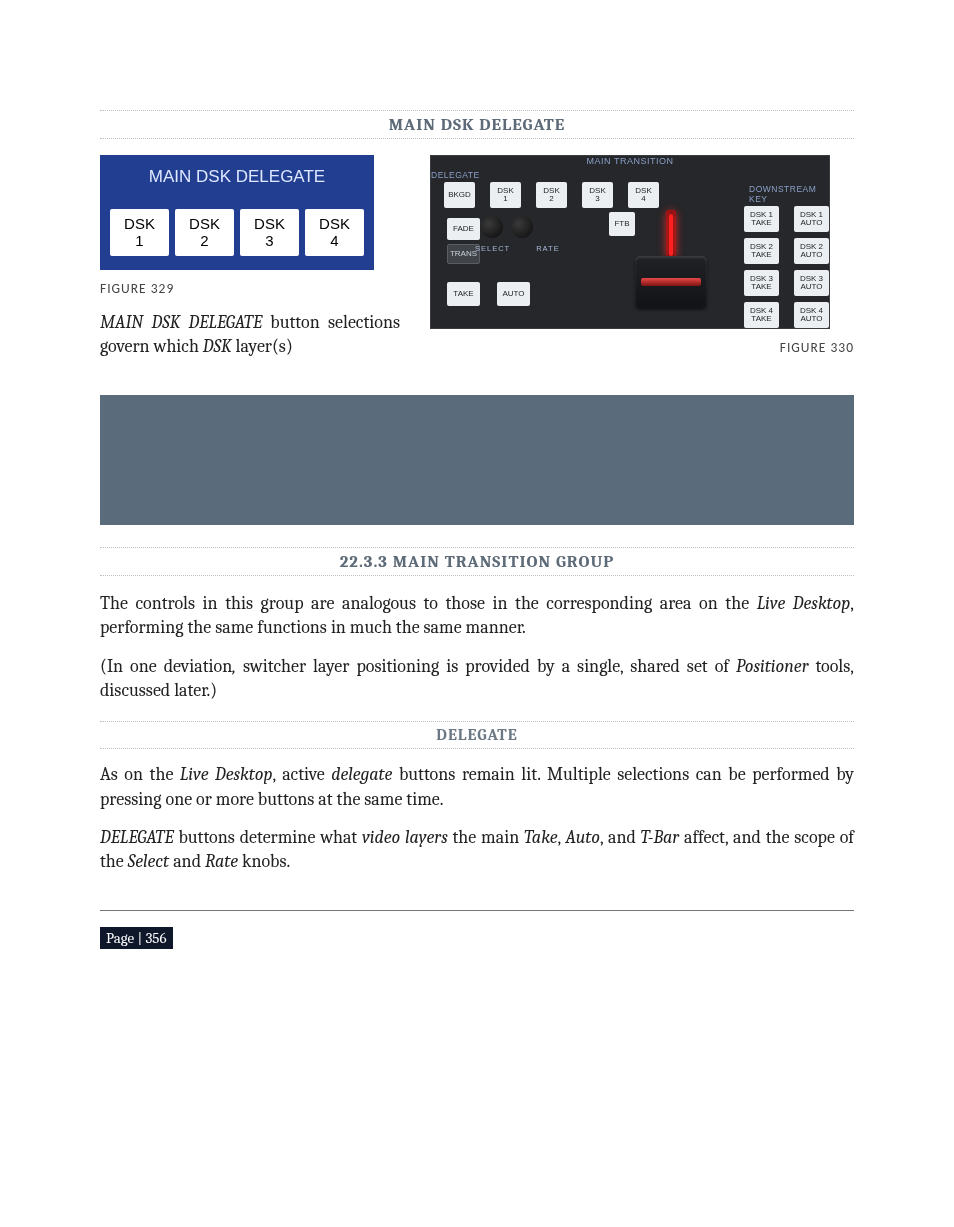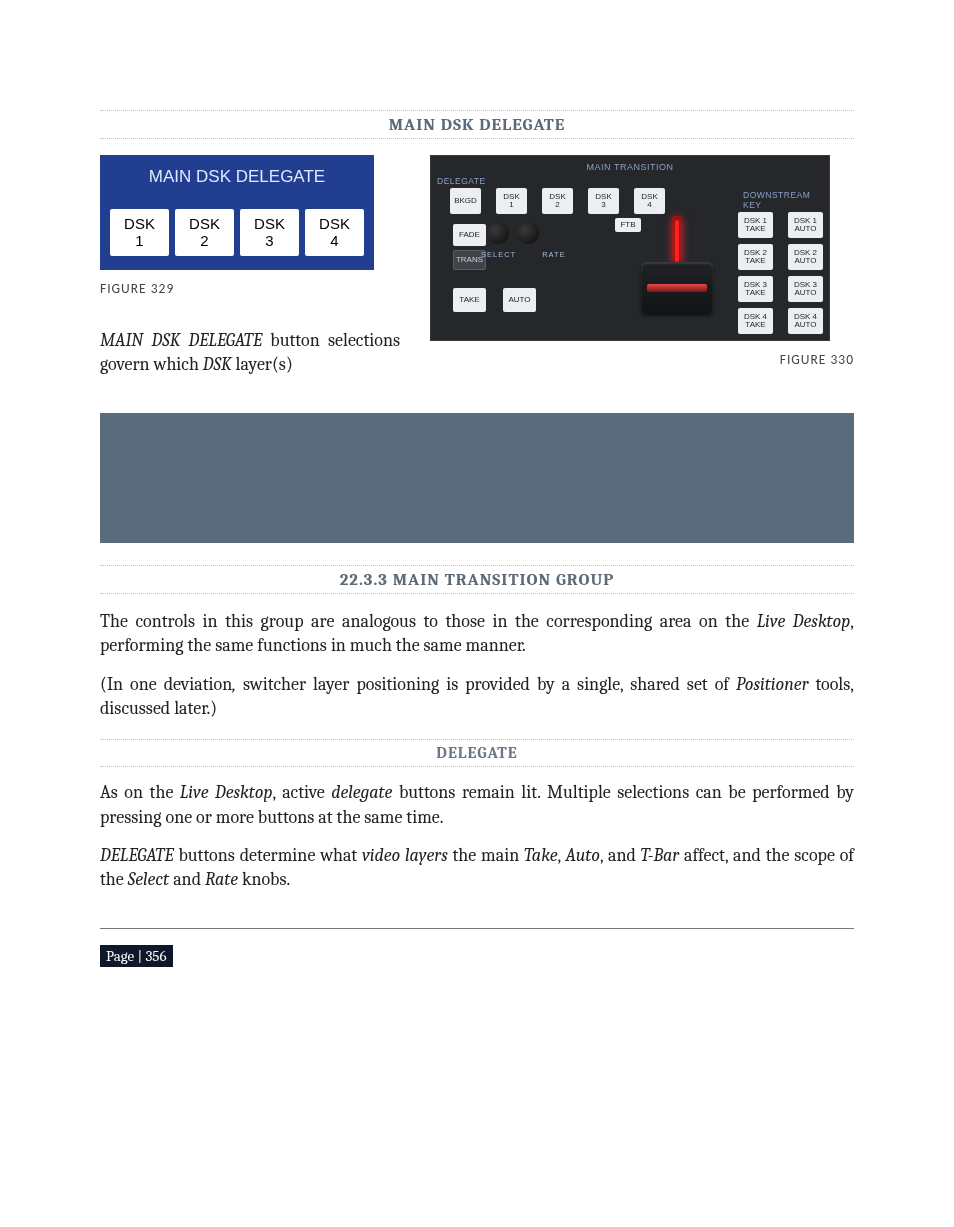--- a/index.html
+++ b/index.html
@@ -96,7 +96,6 @@
     width: 400px;
     background: #25272a;
     border: 1px solid #3a3d40;
-    padding: 6px;
     box-sizing: border-box;
     font-family: Arial, Helvetica, sans-serif;
     color: #9aa3ad;

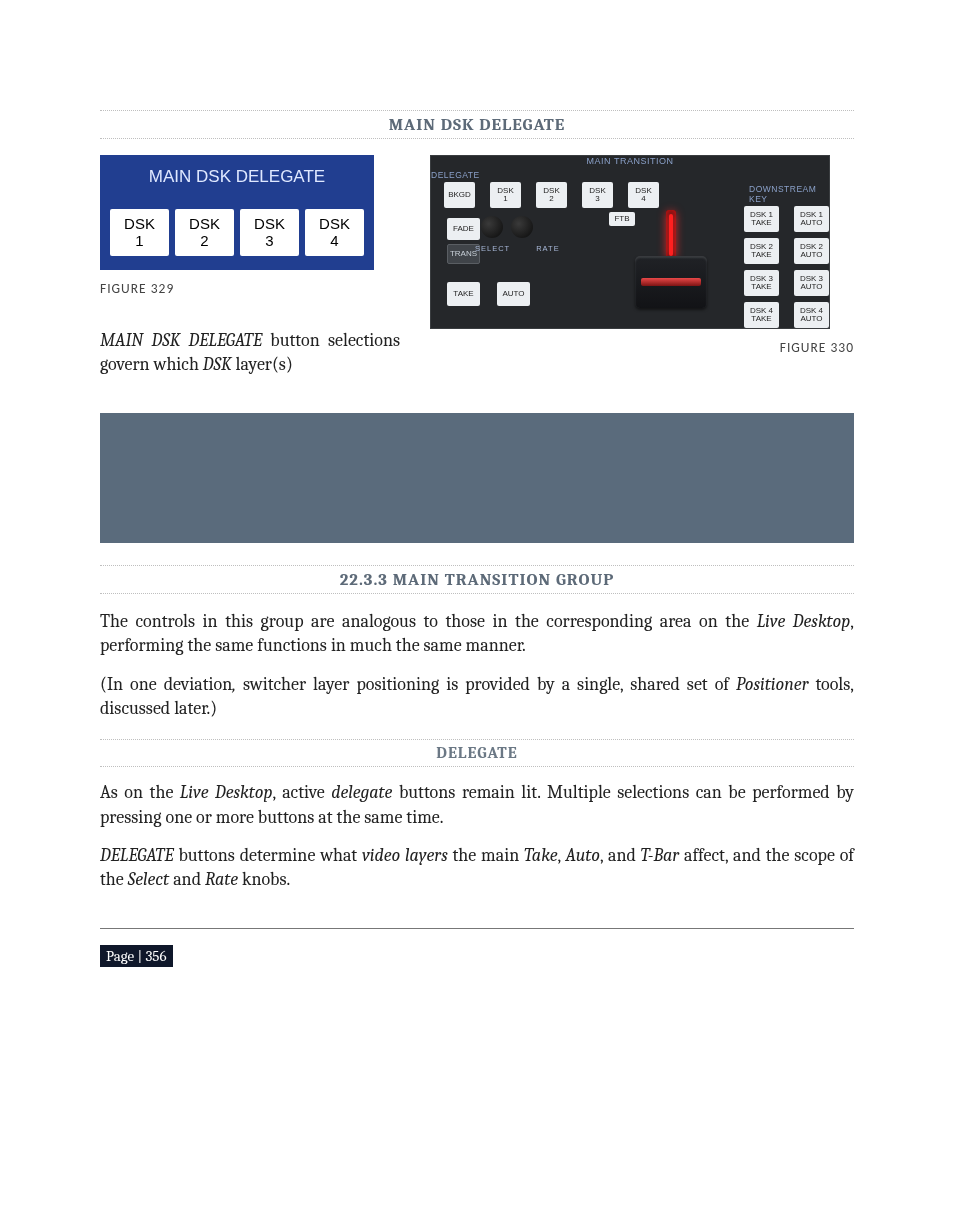--- a/index.html
+++ b/index.html
@@ -131,7 +131,7 @@
   .smbtn.dark  { border:1px solid #5a5e63; }
   .delrow { display:flex; gap:2px; margin-bottom:6px;}
   .delrow .smbtn { width:31px; height:26px; }
-  .ftb { position:absolute; left:165px; top:30px; width:26px; height:14px; }
+  .ftb { position:absolute; left:165px; top:30px; width:26px; height:24px; }
   .knob { width:22px; height:22px; border-radius:50%; background: radial-gradient(circle at 35% 35%, #3a3a3a, #0a0a0a); display:inline-block; margin:0 4px;}
   .knobrow { position:absolute; left:46px; top:34px; display:flex; align-items:center;}
   .fade  { position:absolute; left:3px; top:36px; width:33px; height:22px;}

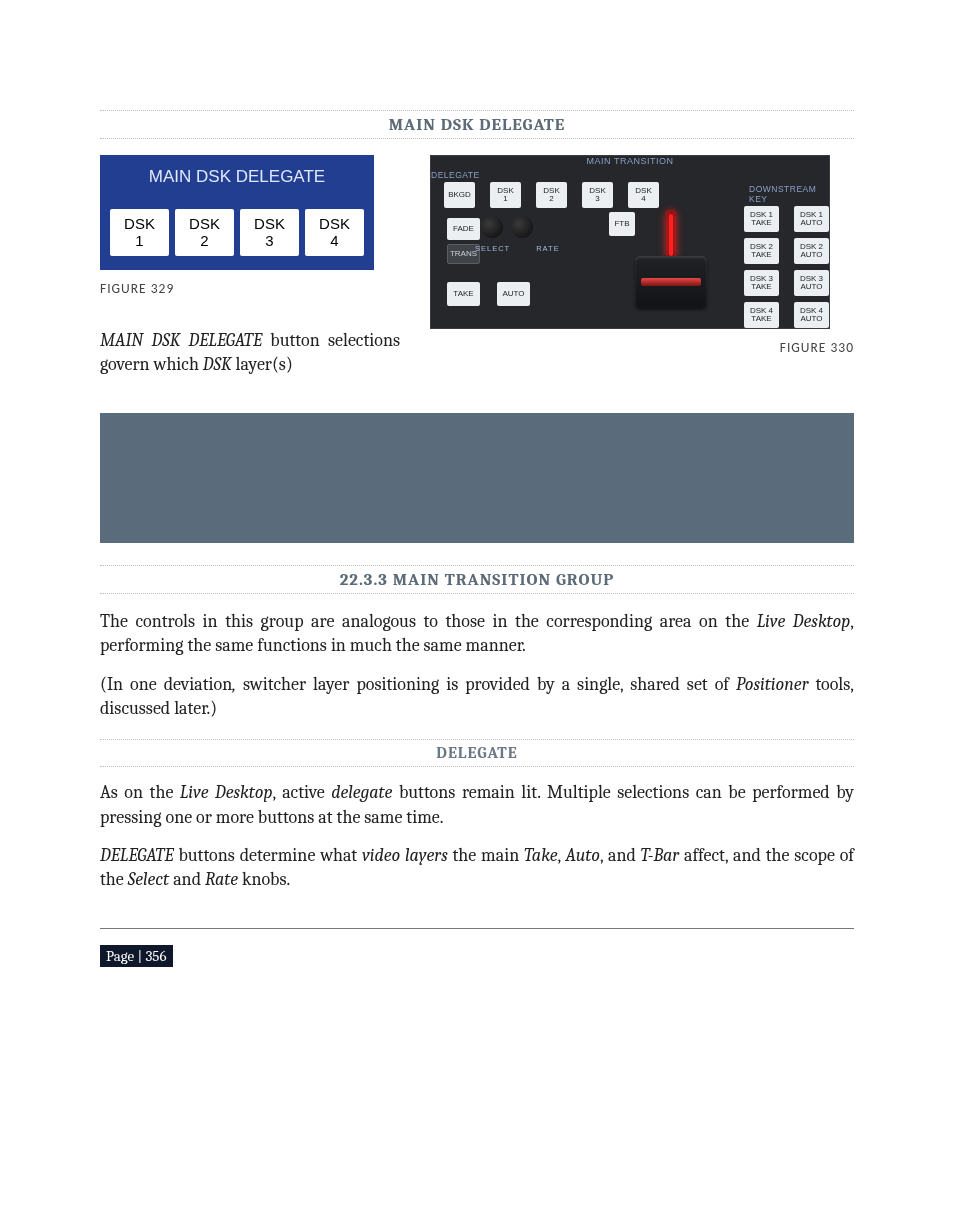--- a/index.html
+++ b/index.html
@@ -157,7 +157,7 @@
     text-align: justify;
   }
   .narrow { width: 300px; margin-top: 14px;}
-  .narrow p.body { margin-top: 32px;}
+  .narrow p.body { margin-top: 14px;}
   .ital { font-style: italic; }
 
   

